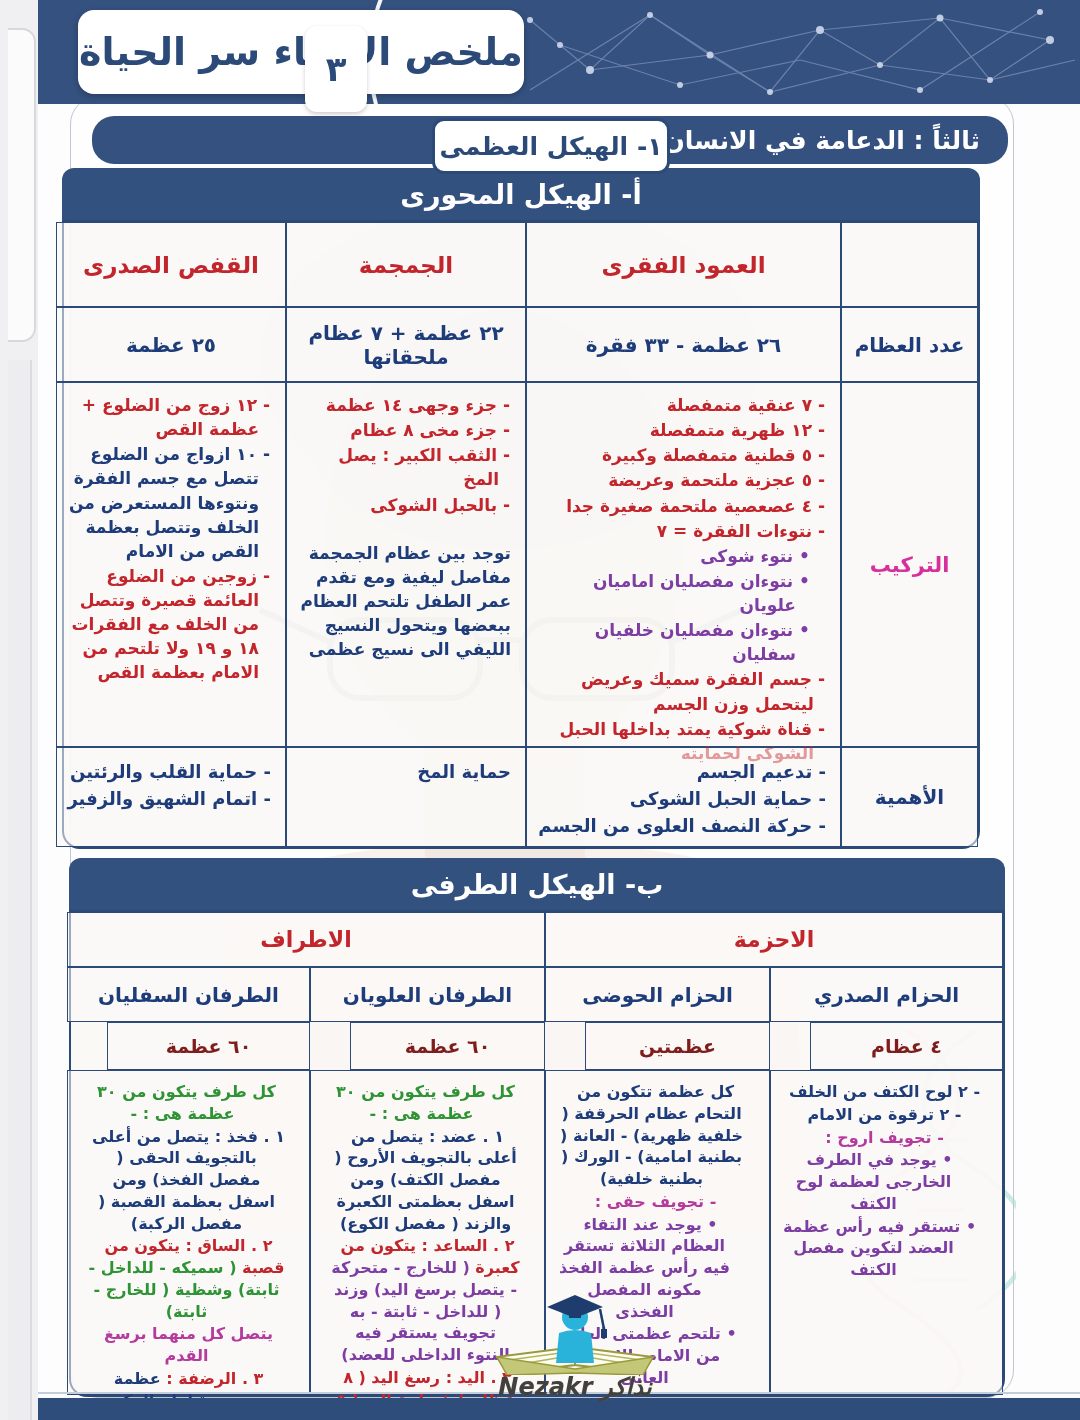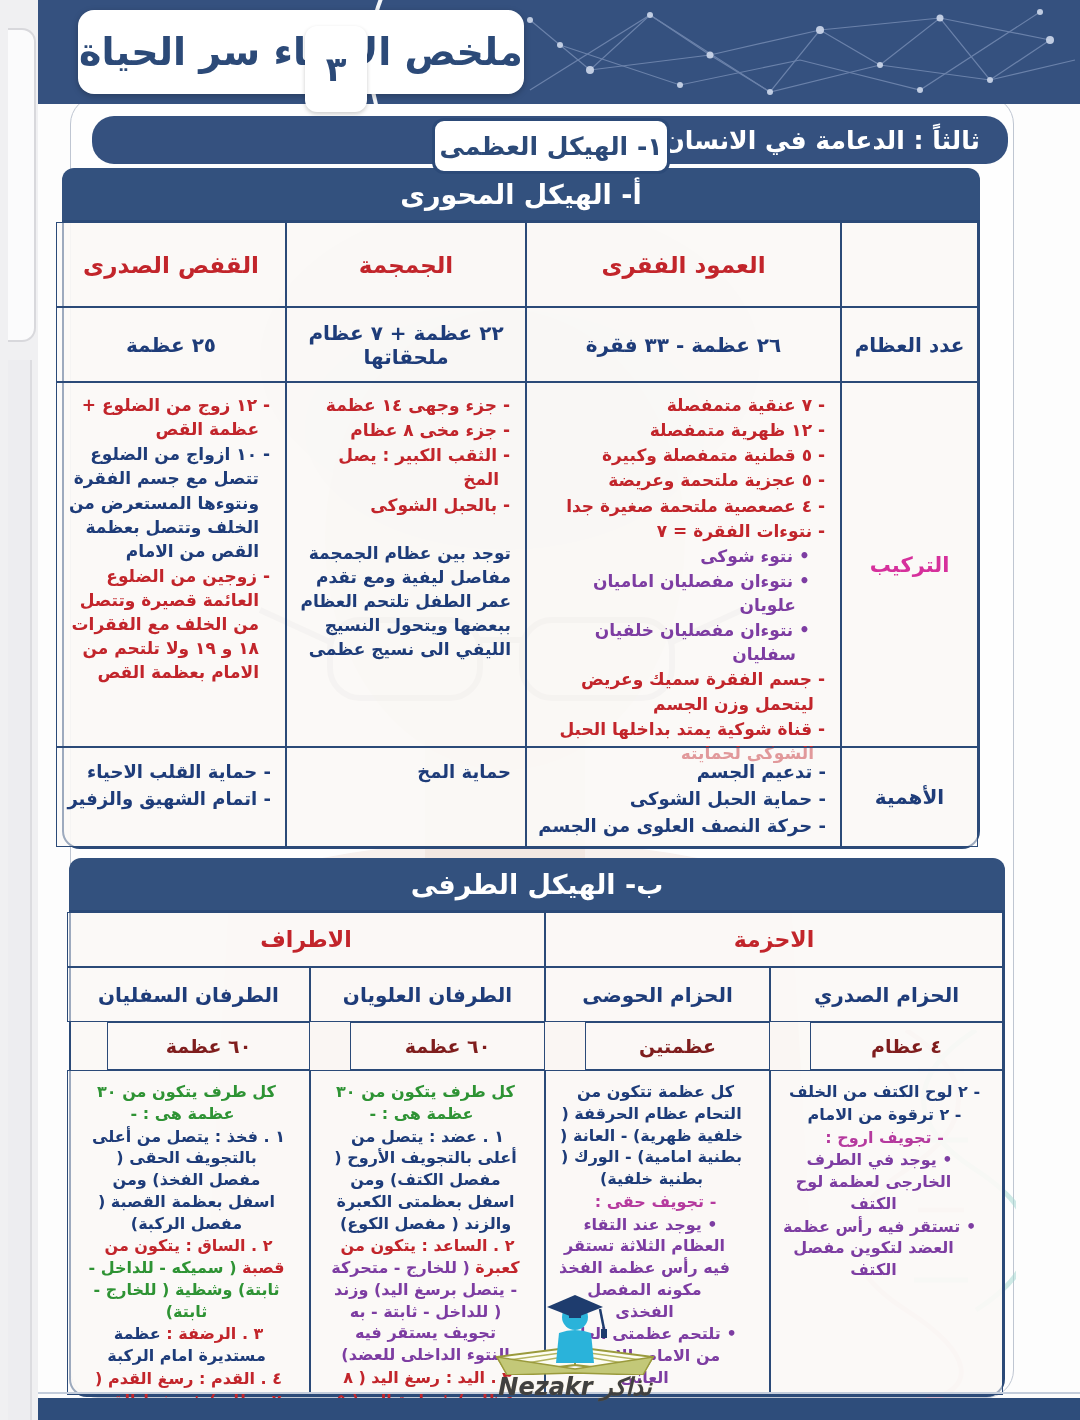--- a/index.html
+++ b/index.html
@@ -233,7 +233,7 @@
         <div class="ln blue">حماية المخ</div>
       </div>
       <div class="cell top imp">
-        <div class="ln blue">- حماية القلب الاحياء</div>
+        <div class="ln blue">- حماية القلب والرئتين</div>
         <div class="ln blue">- اتمام الشهيق والزفير</div>
       </div>
     </div>

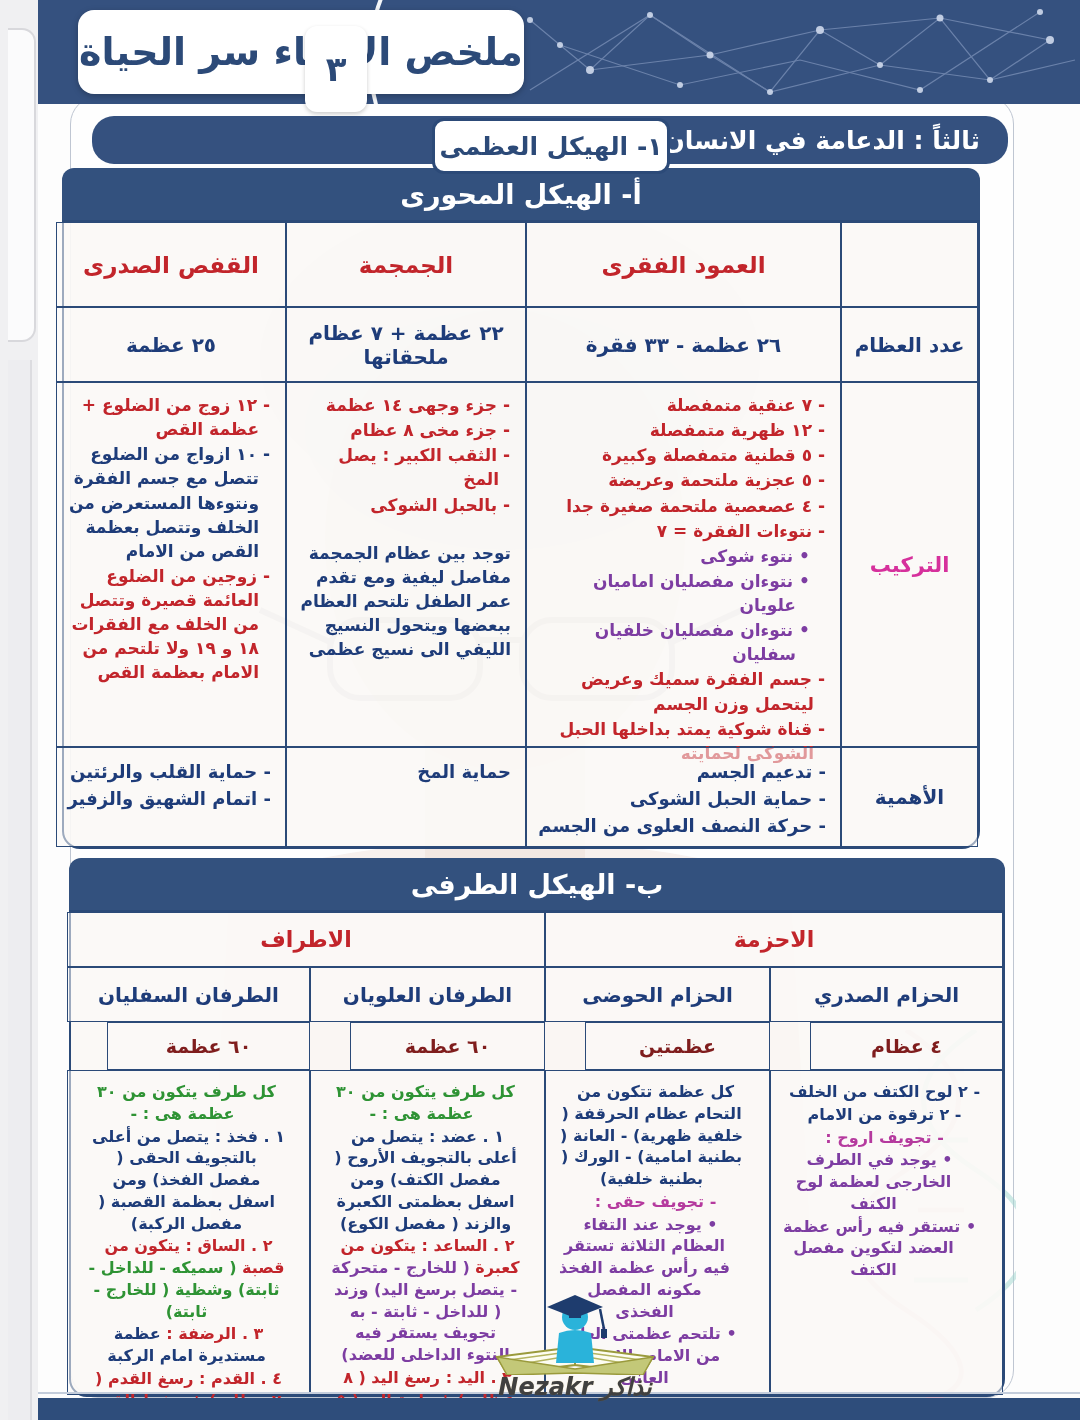--- a/index.html
+++ b/index.html
@@ -287,6 +287,7 @@
           <span class="red">٢ . الساق : يتكون من قصبة</span>
           <span class="grn">( سميكه - للداخل - ثابتة) وشظية ( للخارج - ثابتة)</span>
         </div>
+        <div class="numln mag">يتصل كل منهما برسغ القدم</div>
         <div class="numln">
           <span class="red">٣ . الرضفة :</span>
           <span class="blue">عظمة مستديرة امام الركبة</span>

